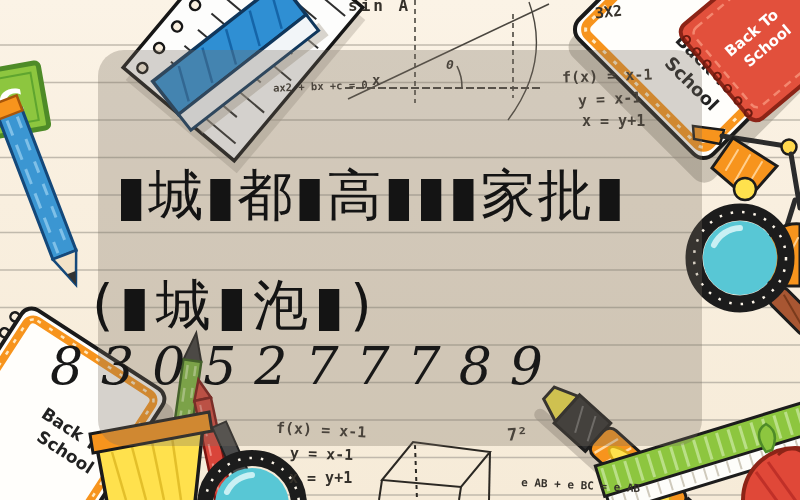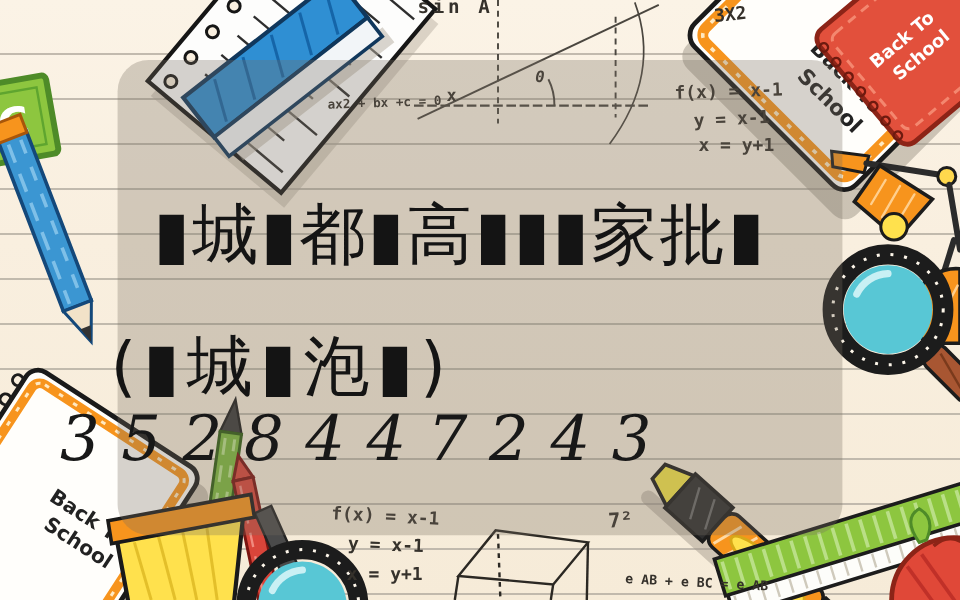--- a/index.html
+++ b/index.html
@@ -261,7 +261,7 @@
 
   <div class="overlay"></div>
 
-  <div class="title-line" style="left:128px;top:168px;">▮城▮都▮高▮▮▮家批▮</div>
+  <div class="title-line" style="left:116px;top:168px;">▮城▮都▮高▮▮▮家批▮</div>
   <div class="title-line" style="left:92px;top:238px;letter-spacing:6px;margin-top:40px;">(▮城▮泡▮)</div>
 
   <div class="phone">3528447243</div>

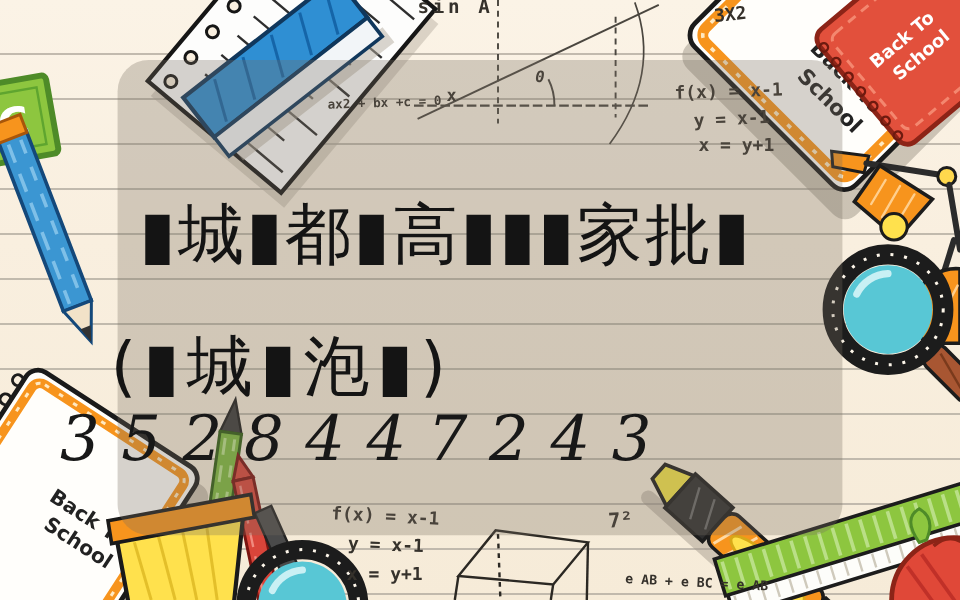--- a/index.html
+++ b/index.html
@@ -264,7 +264,7 @@
   <div class="title-line" style="left:116px;top:168px;">▮城▮都▮高▮▮▮家批▮</div>
   <div class="title-line" style="left:92px;top:238px;letter-spacing:6px;margin-top:40px;">(▮城▮泡▮)</div>
 
-  <div class="phone">3528447243</div>
+  <div class="phone">8305277789</div>
 
 </div>
 

